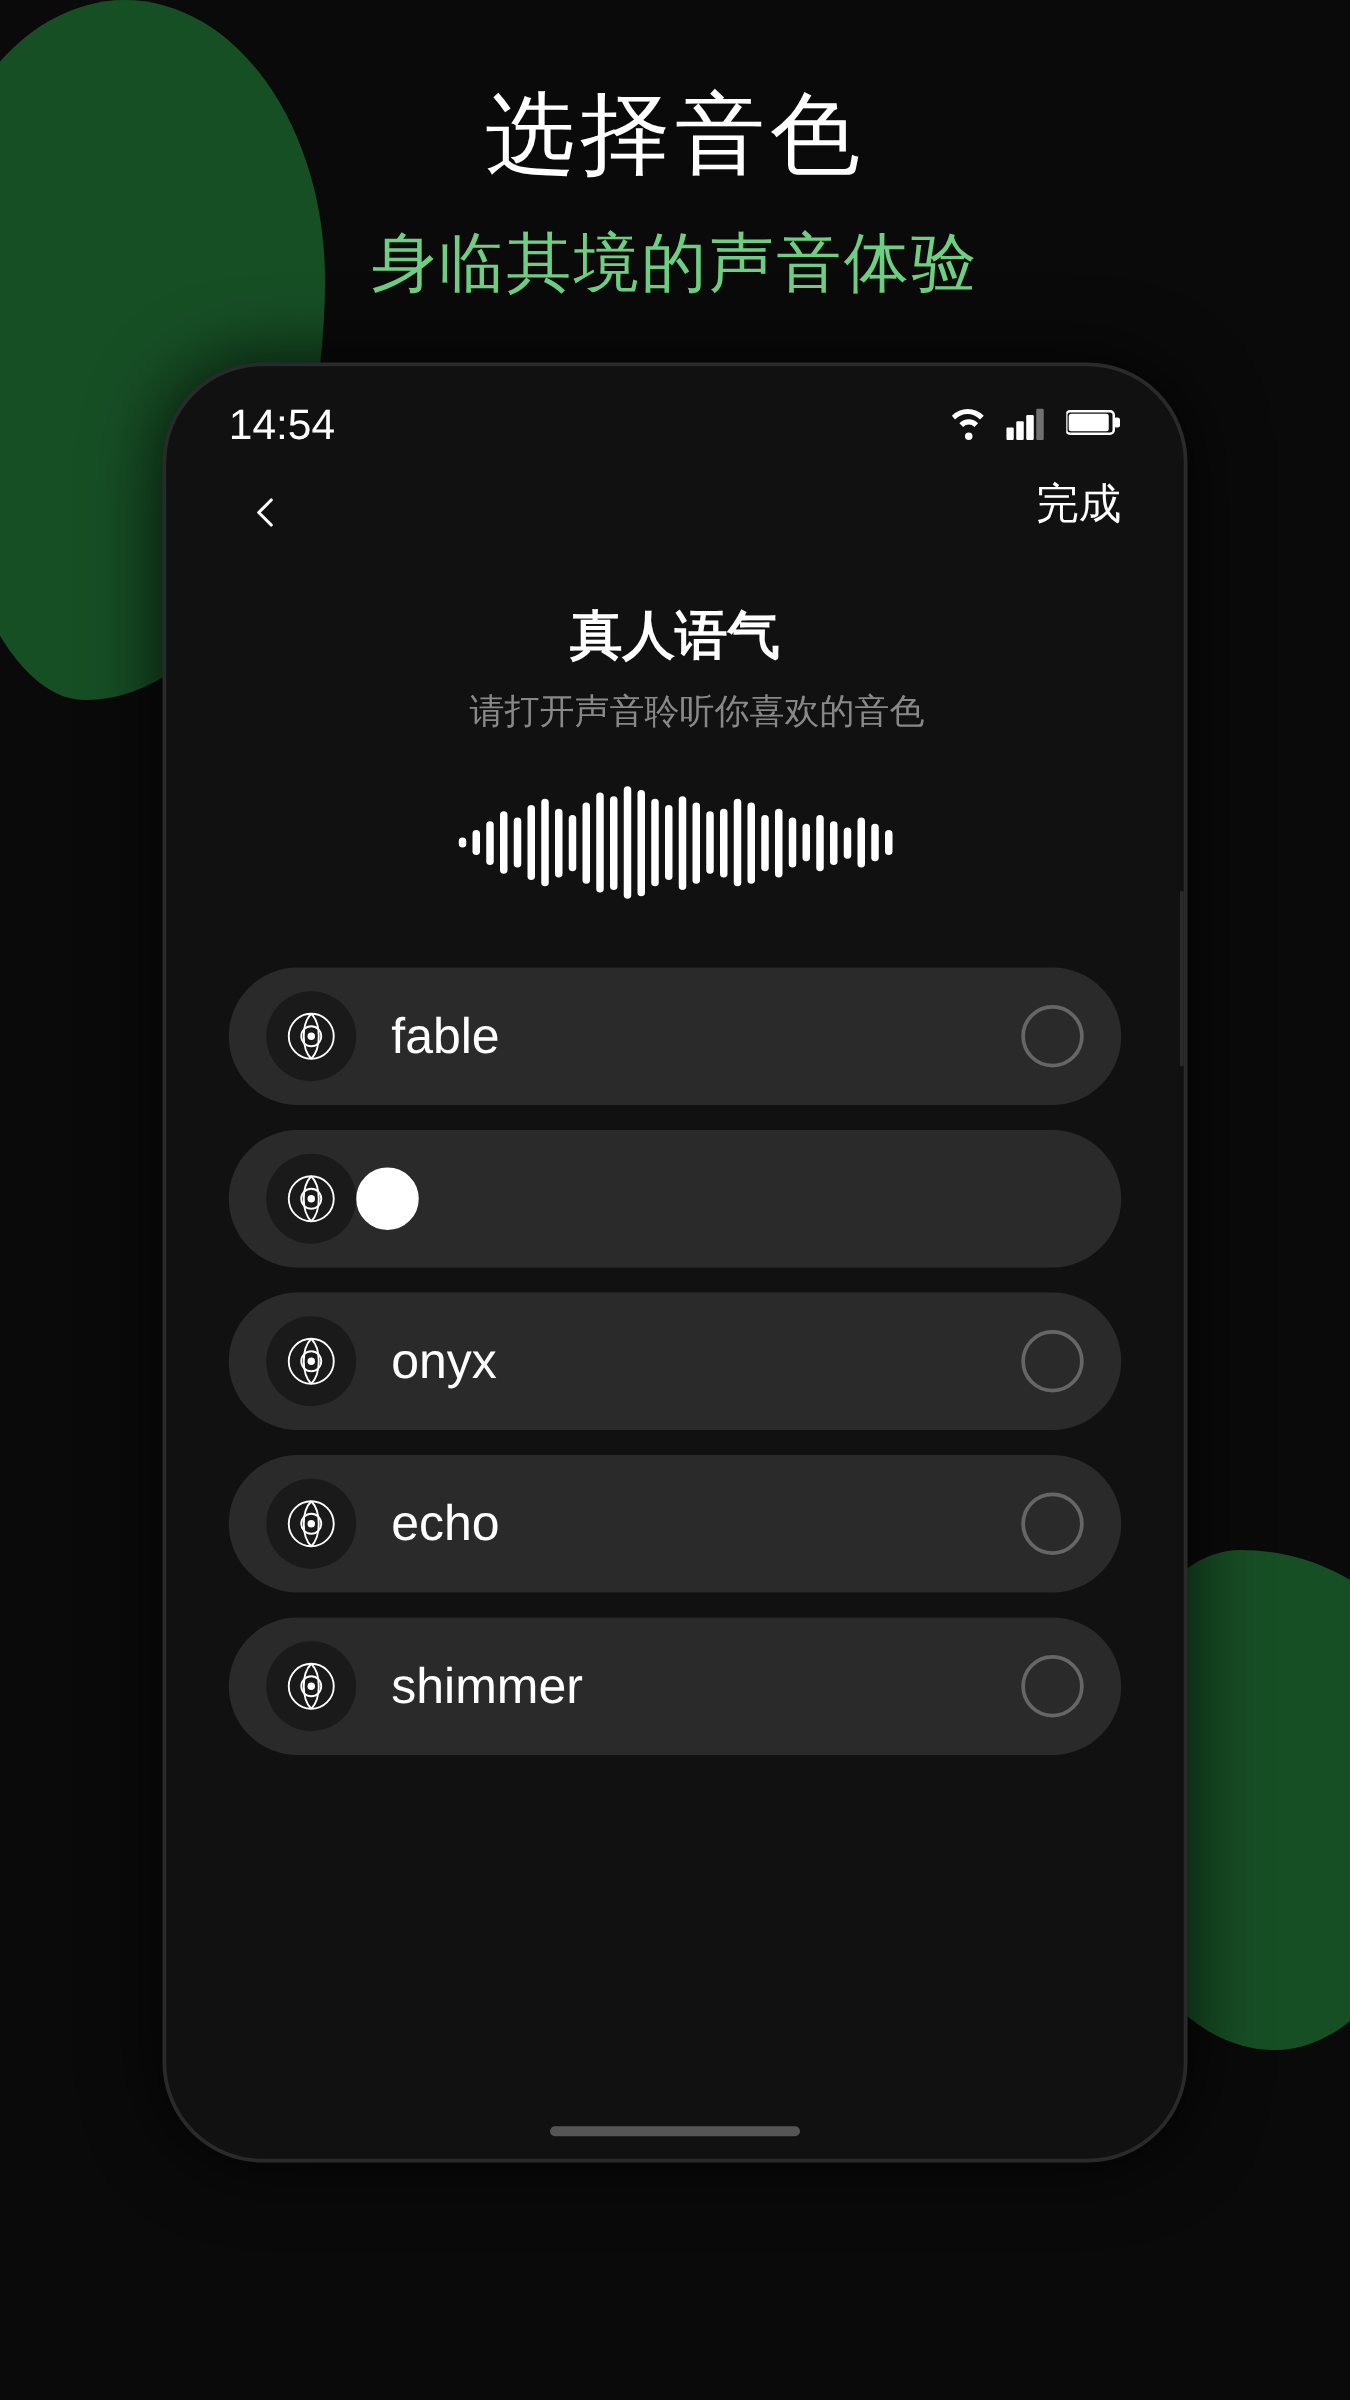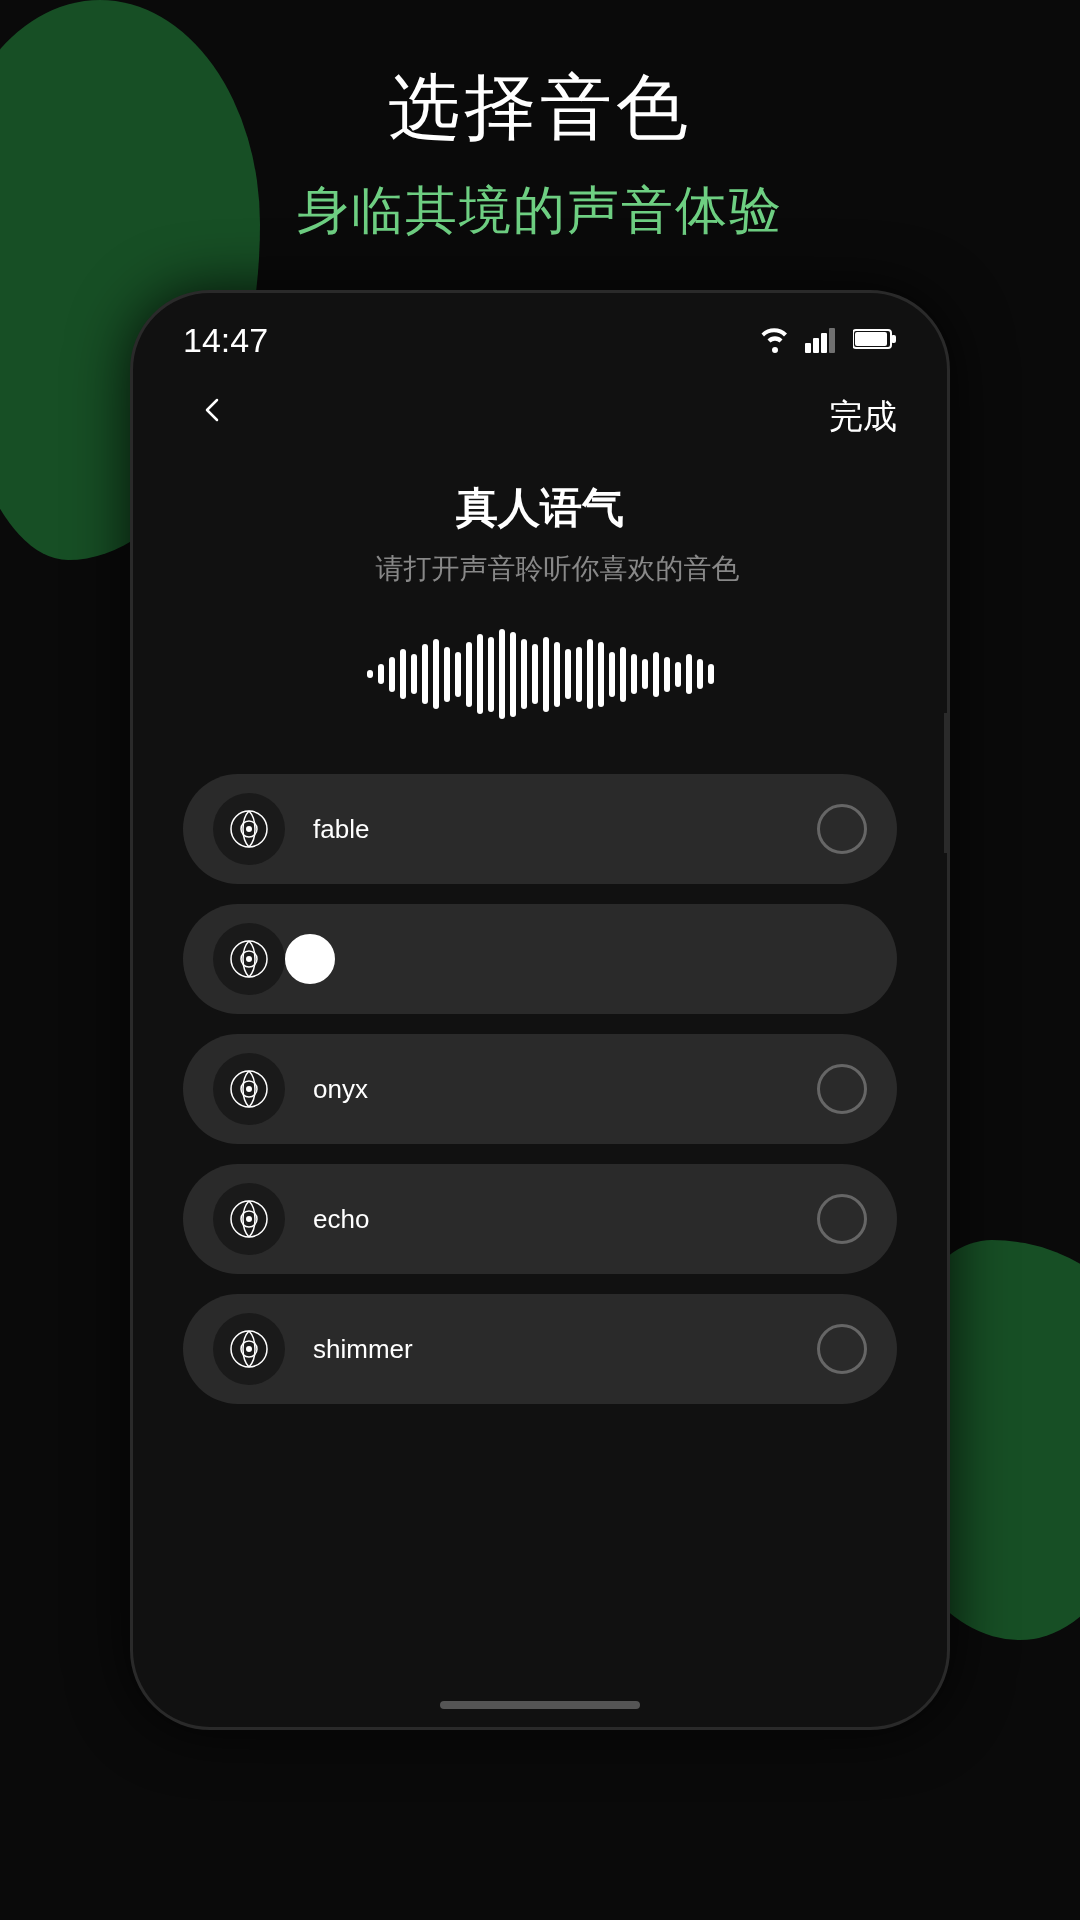--- a/index.html
+++ b/index.html
@@ -250,7 +250,7 @@
   <div class="phone-side-btn"></div>
 
   <div class="status-bar">
-    <span class="status-time">14:47</span>
+    <span class="status-time">14:54</span>
     <div class="status-icons">
 
       <span>

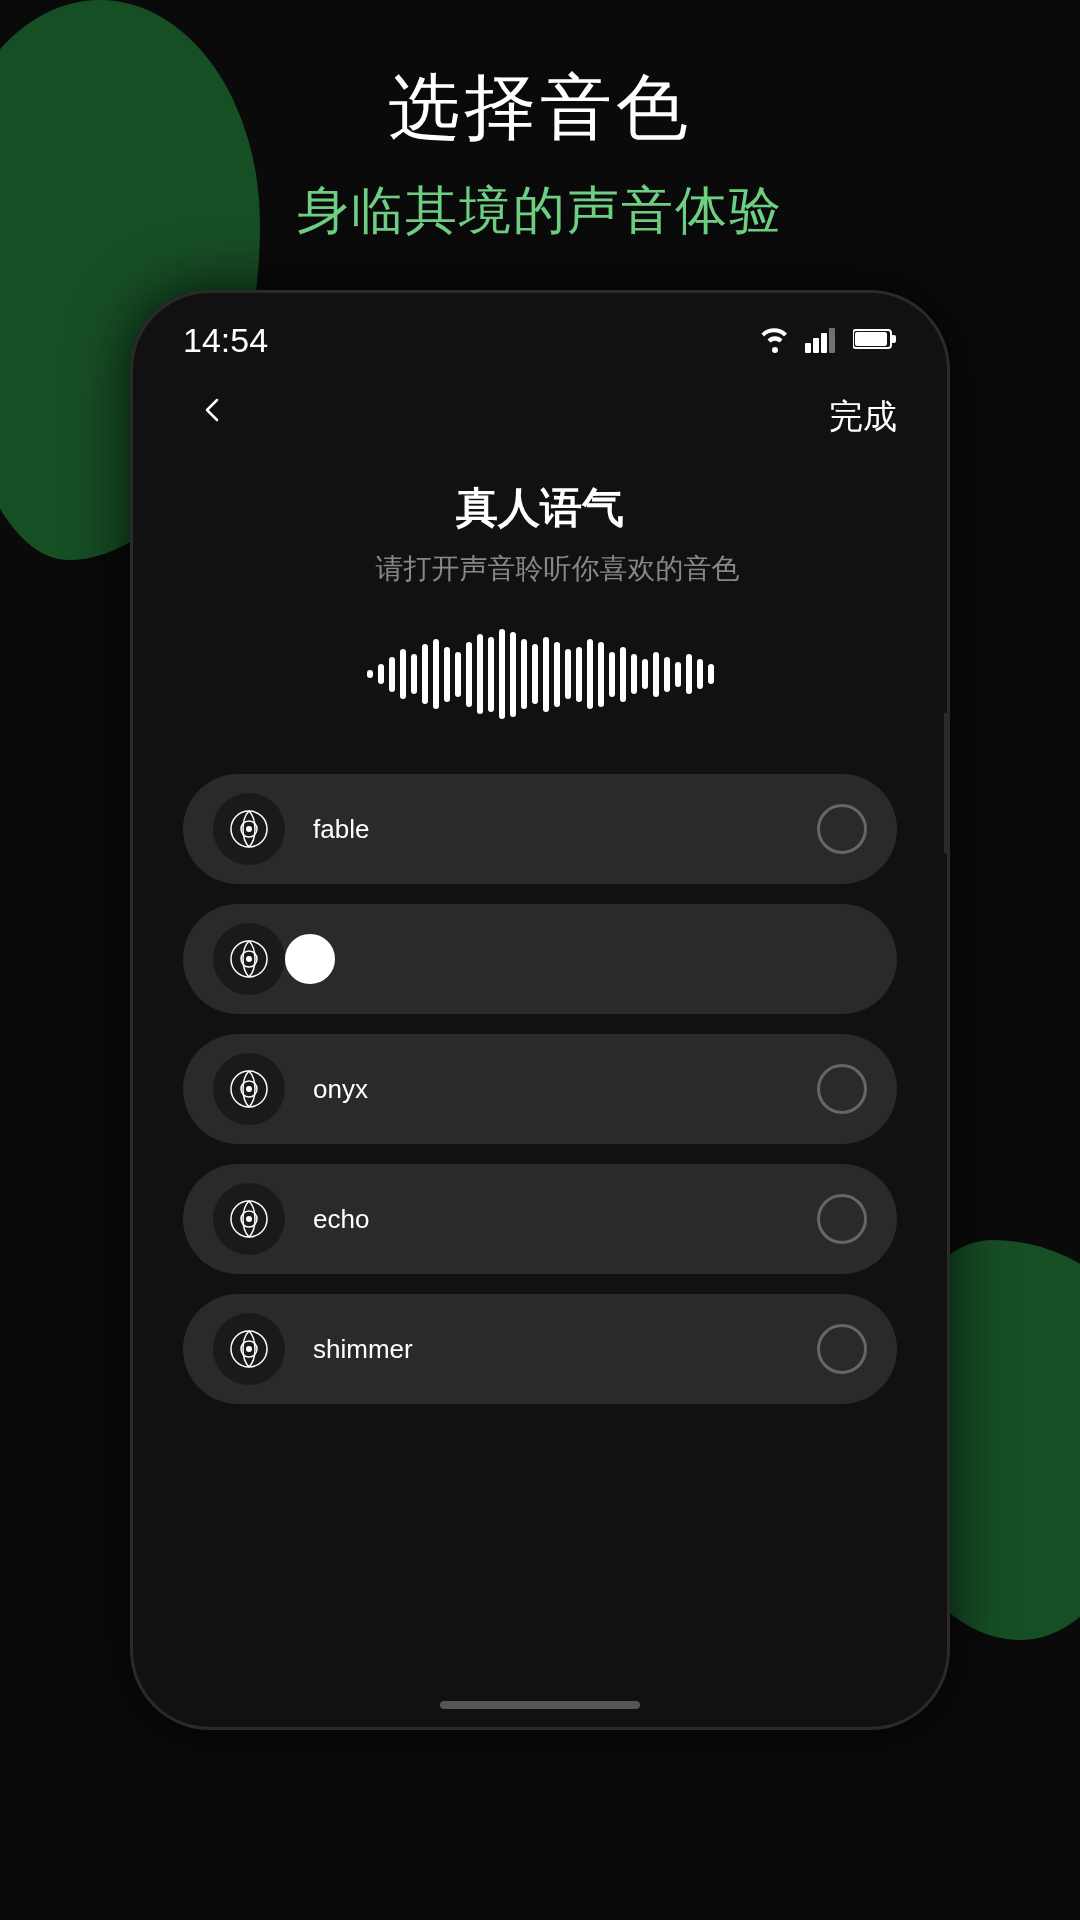--- a/index.html
+++ b/index.html
@@ -104,7 +104,7 @@
     .nav-bar {
       display: flex;
       justify-content: space-between;
-      align-items: flex-end;
+      align-items: flex-start;
       padding: 10px 50px 20px;
       gap: 25px;
     }

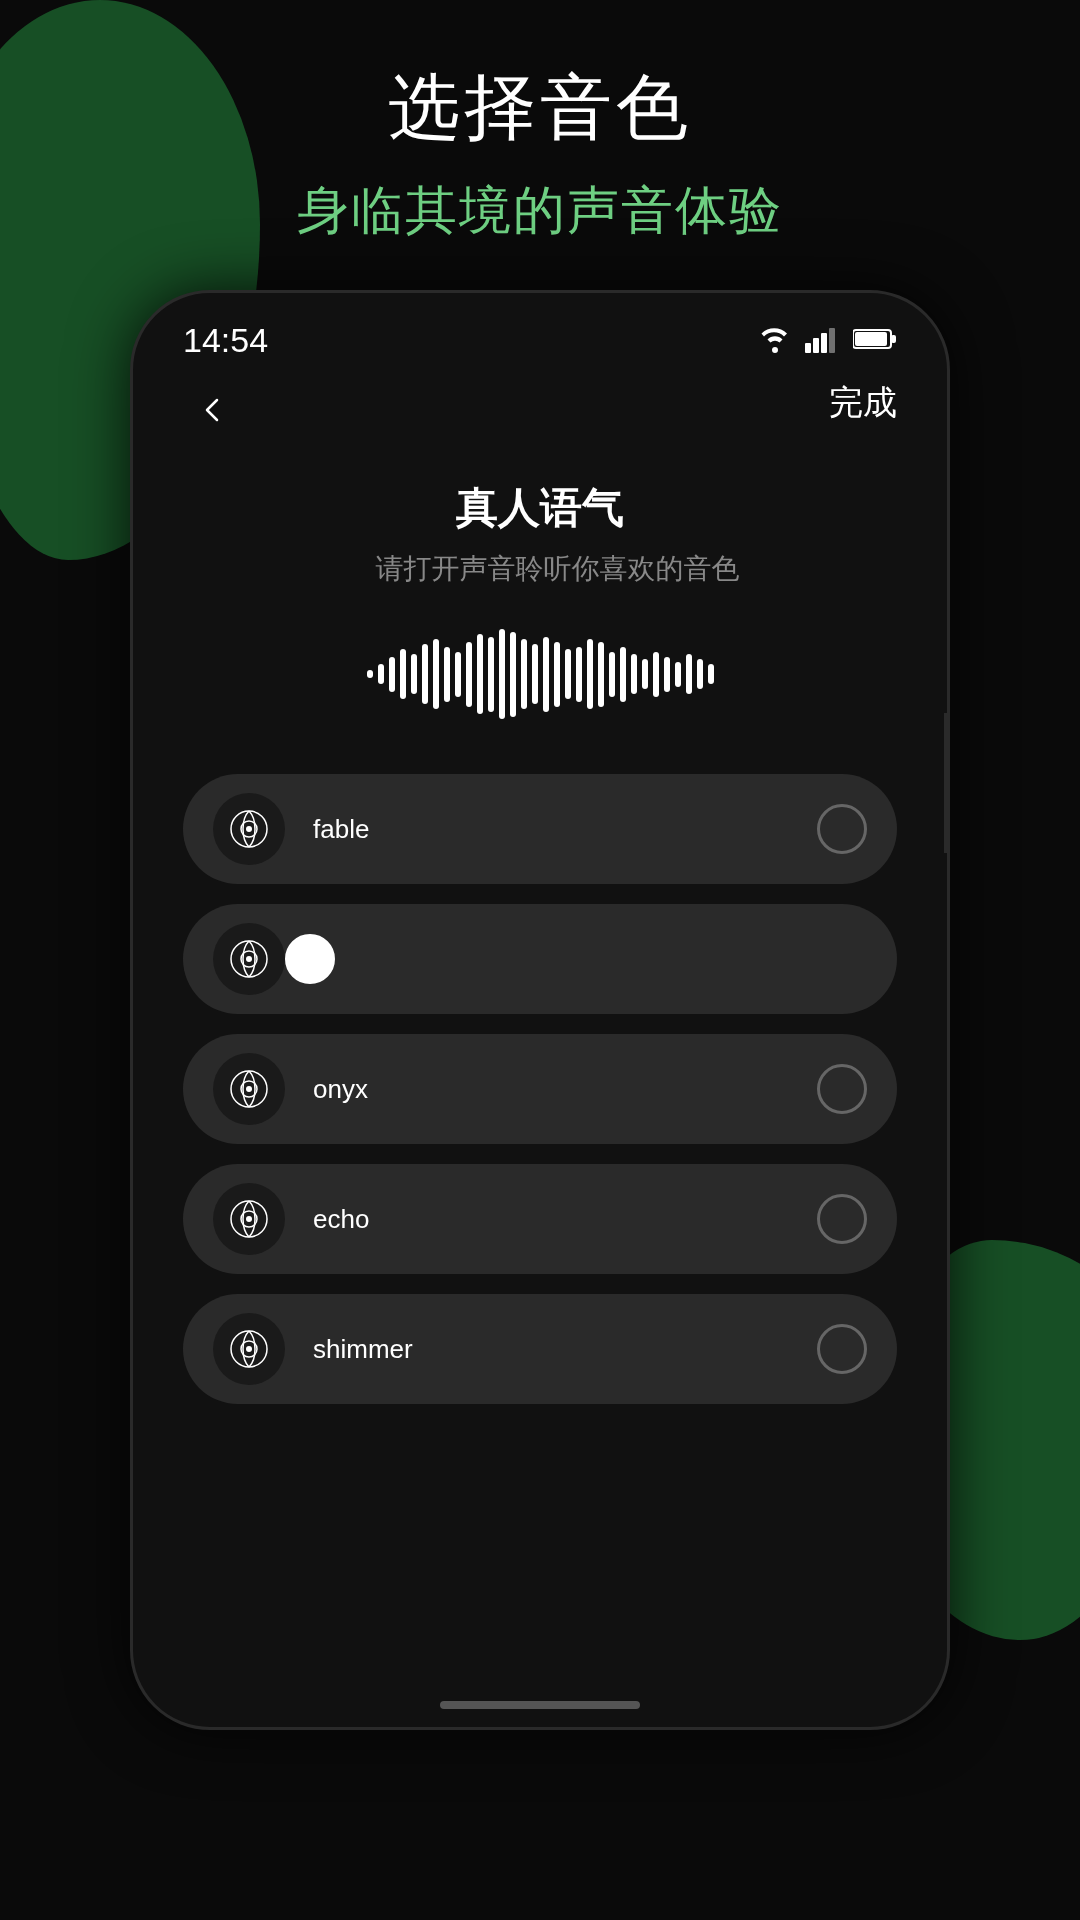--- a/index.html
+++ b/index.html
@@ -190,7 +190,7 @@
 
     .voice-name {
       flex: 1;
-      font-size: 26px;
+      font-size: 40px;
       color: #ffffff;
       font-weight: 400;
       padding-left: 28px;

